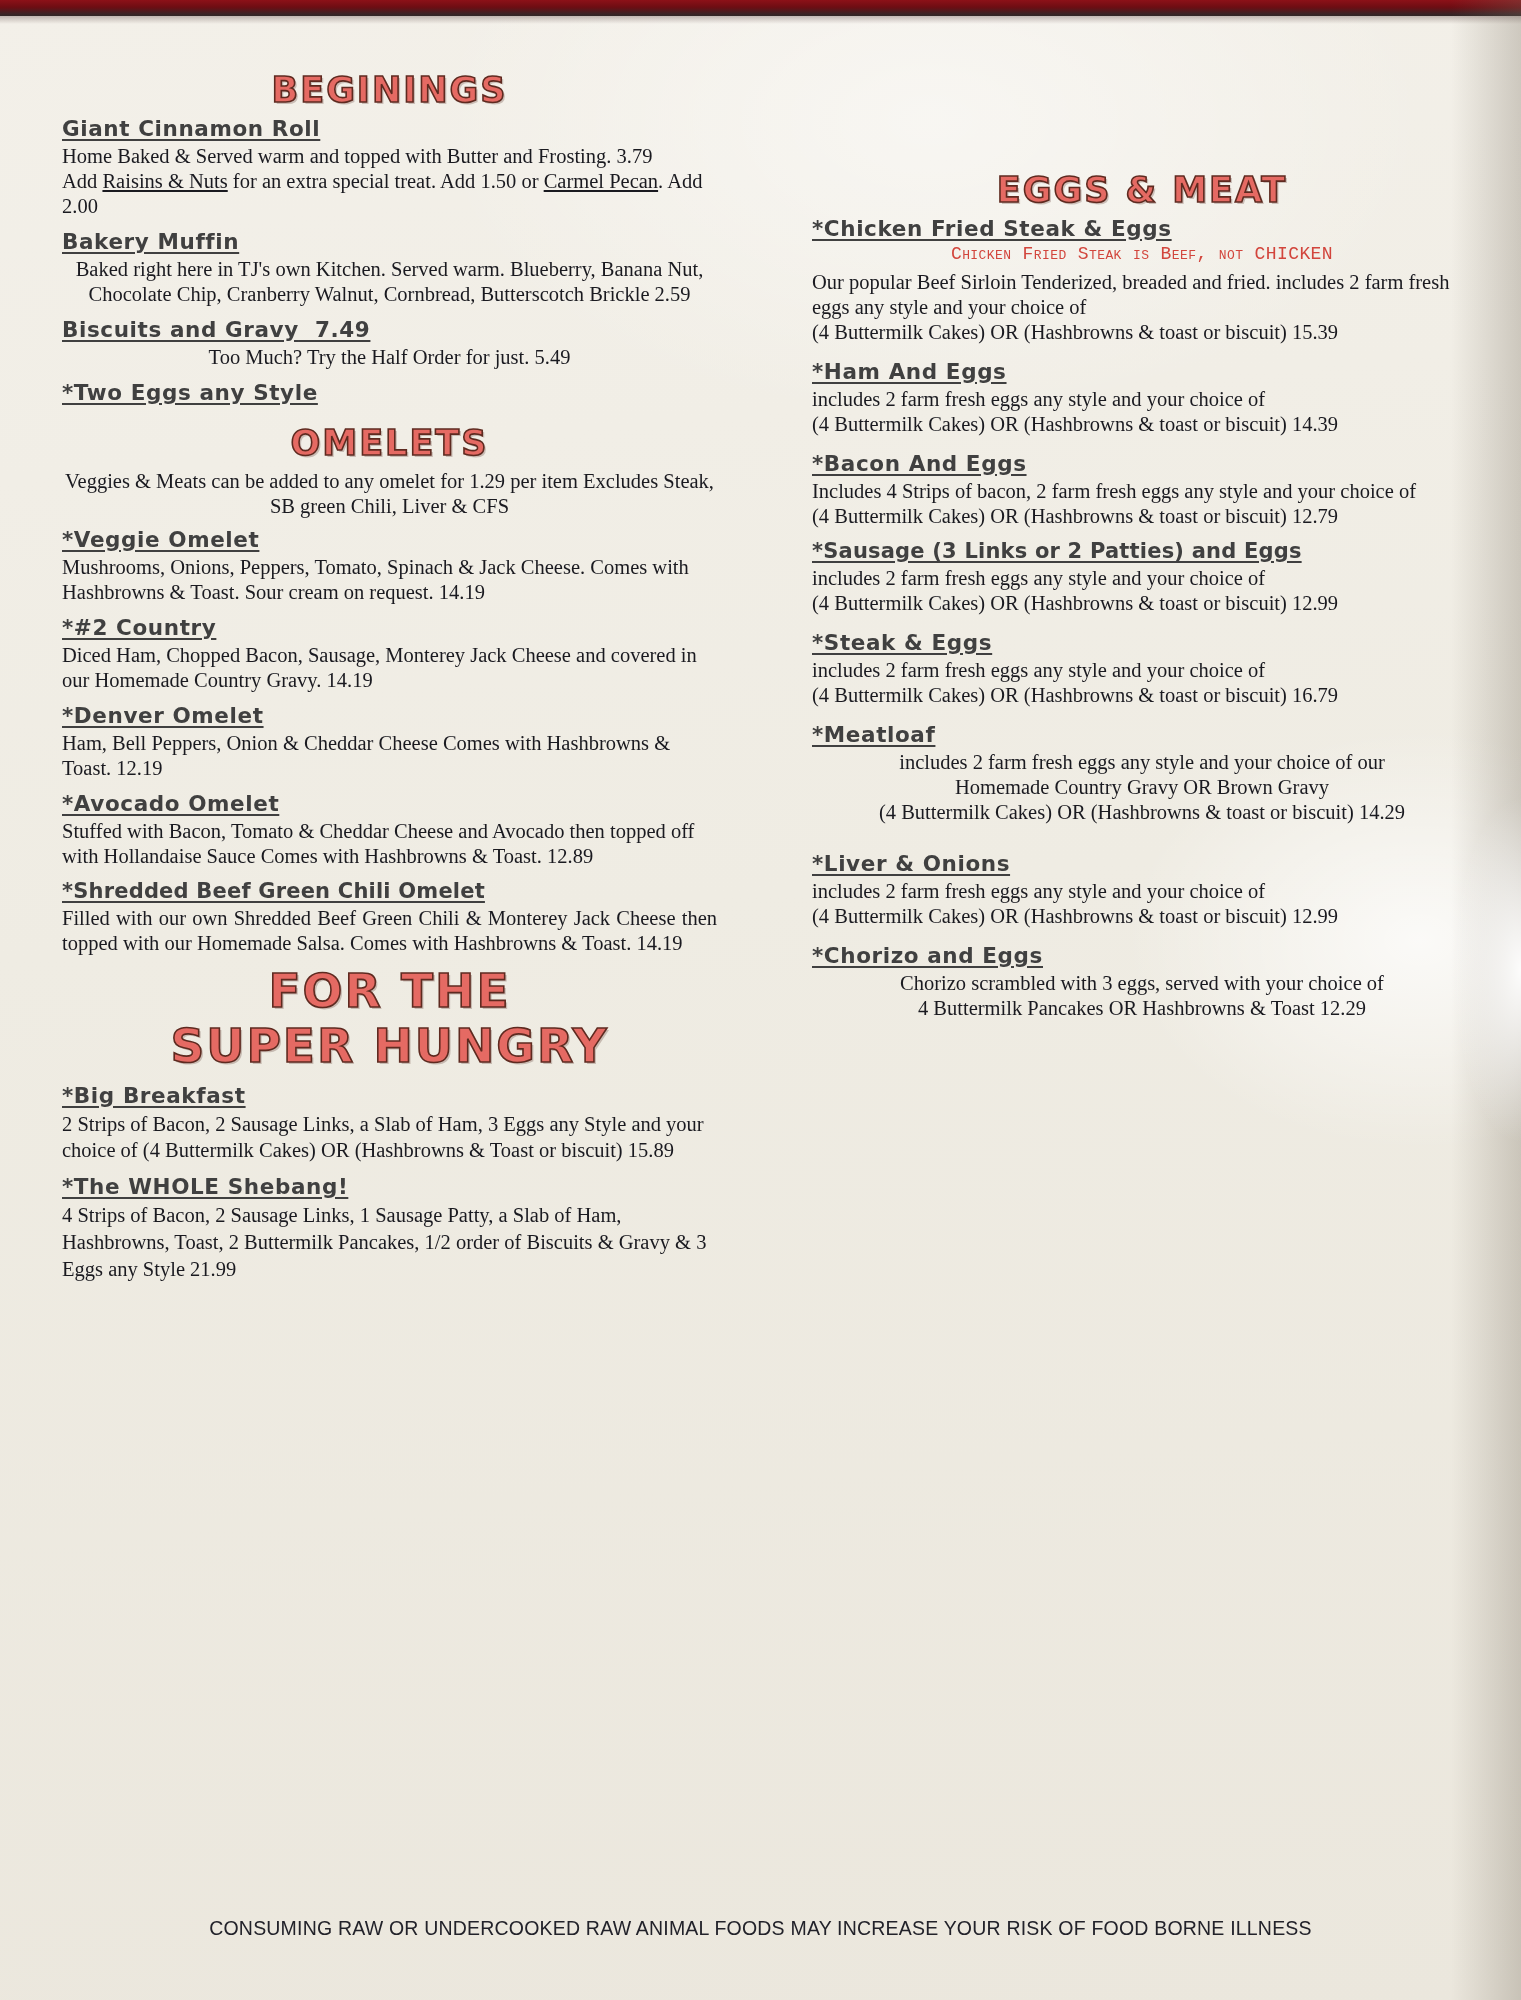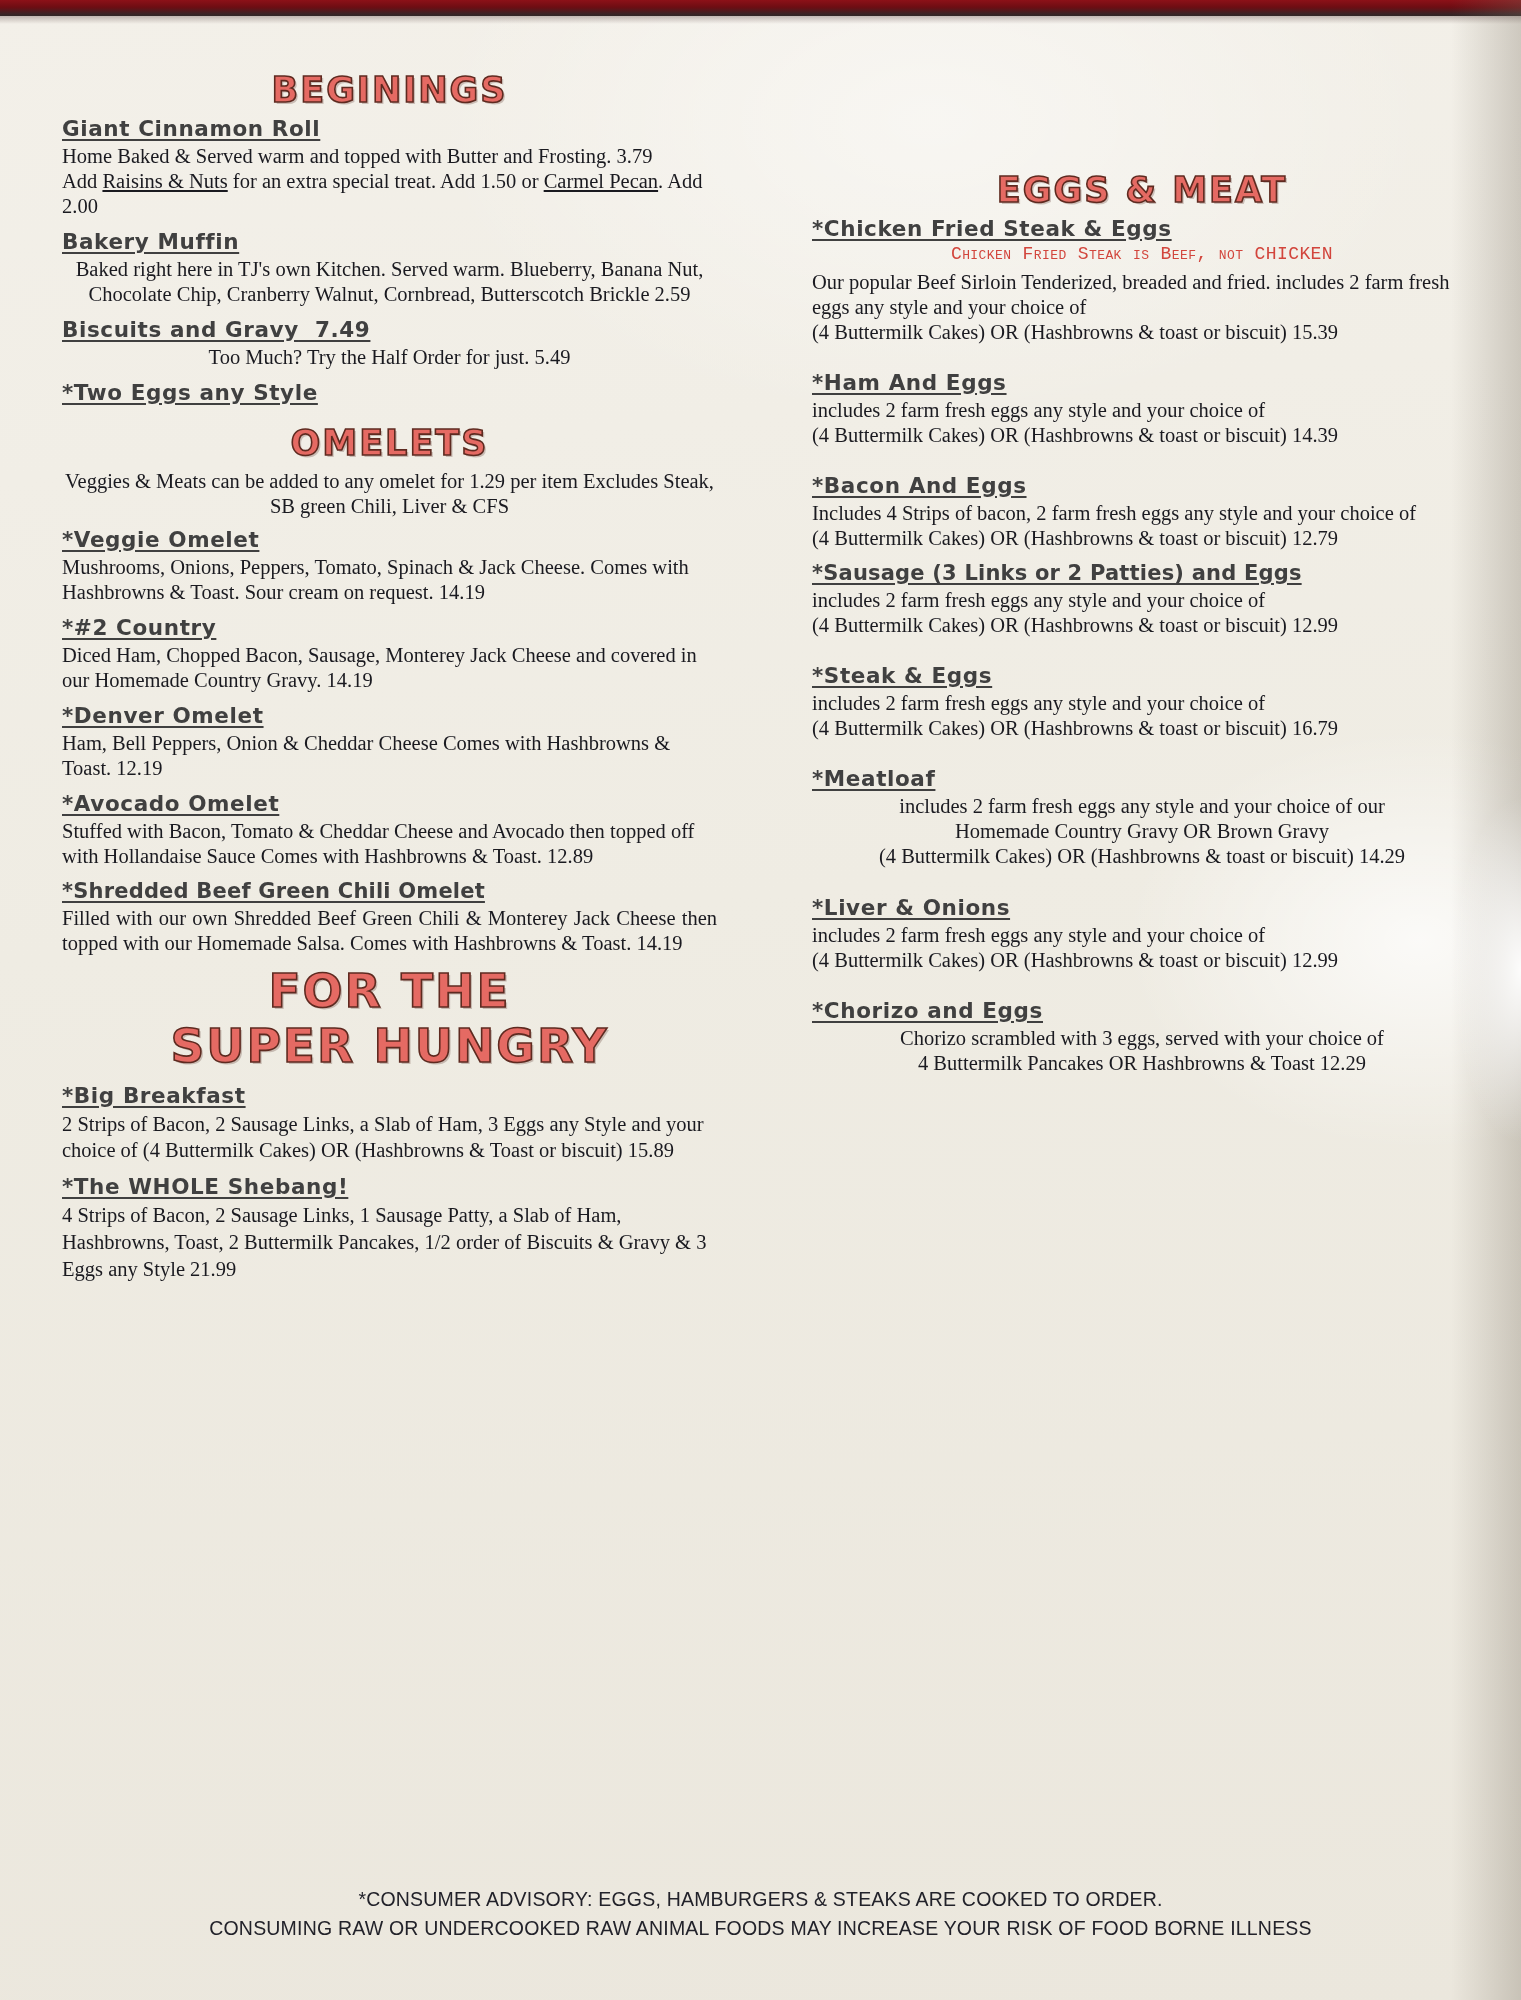--- a/index.html
+++ b/index.html
@@ -128,7 +128,7 @@
     color: #22222a;
   }
 
-  .right-item-title { margin-top: 25px; }
+  .right-item-title { margin-top: 14px; }
 </style>
 </head>
 <body>

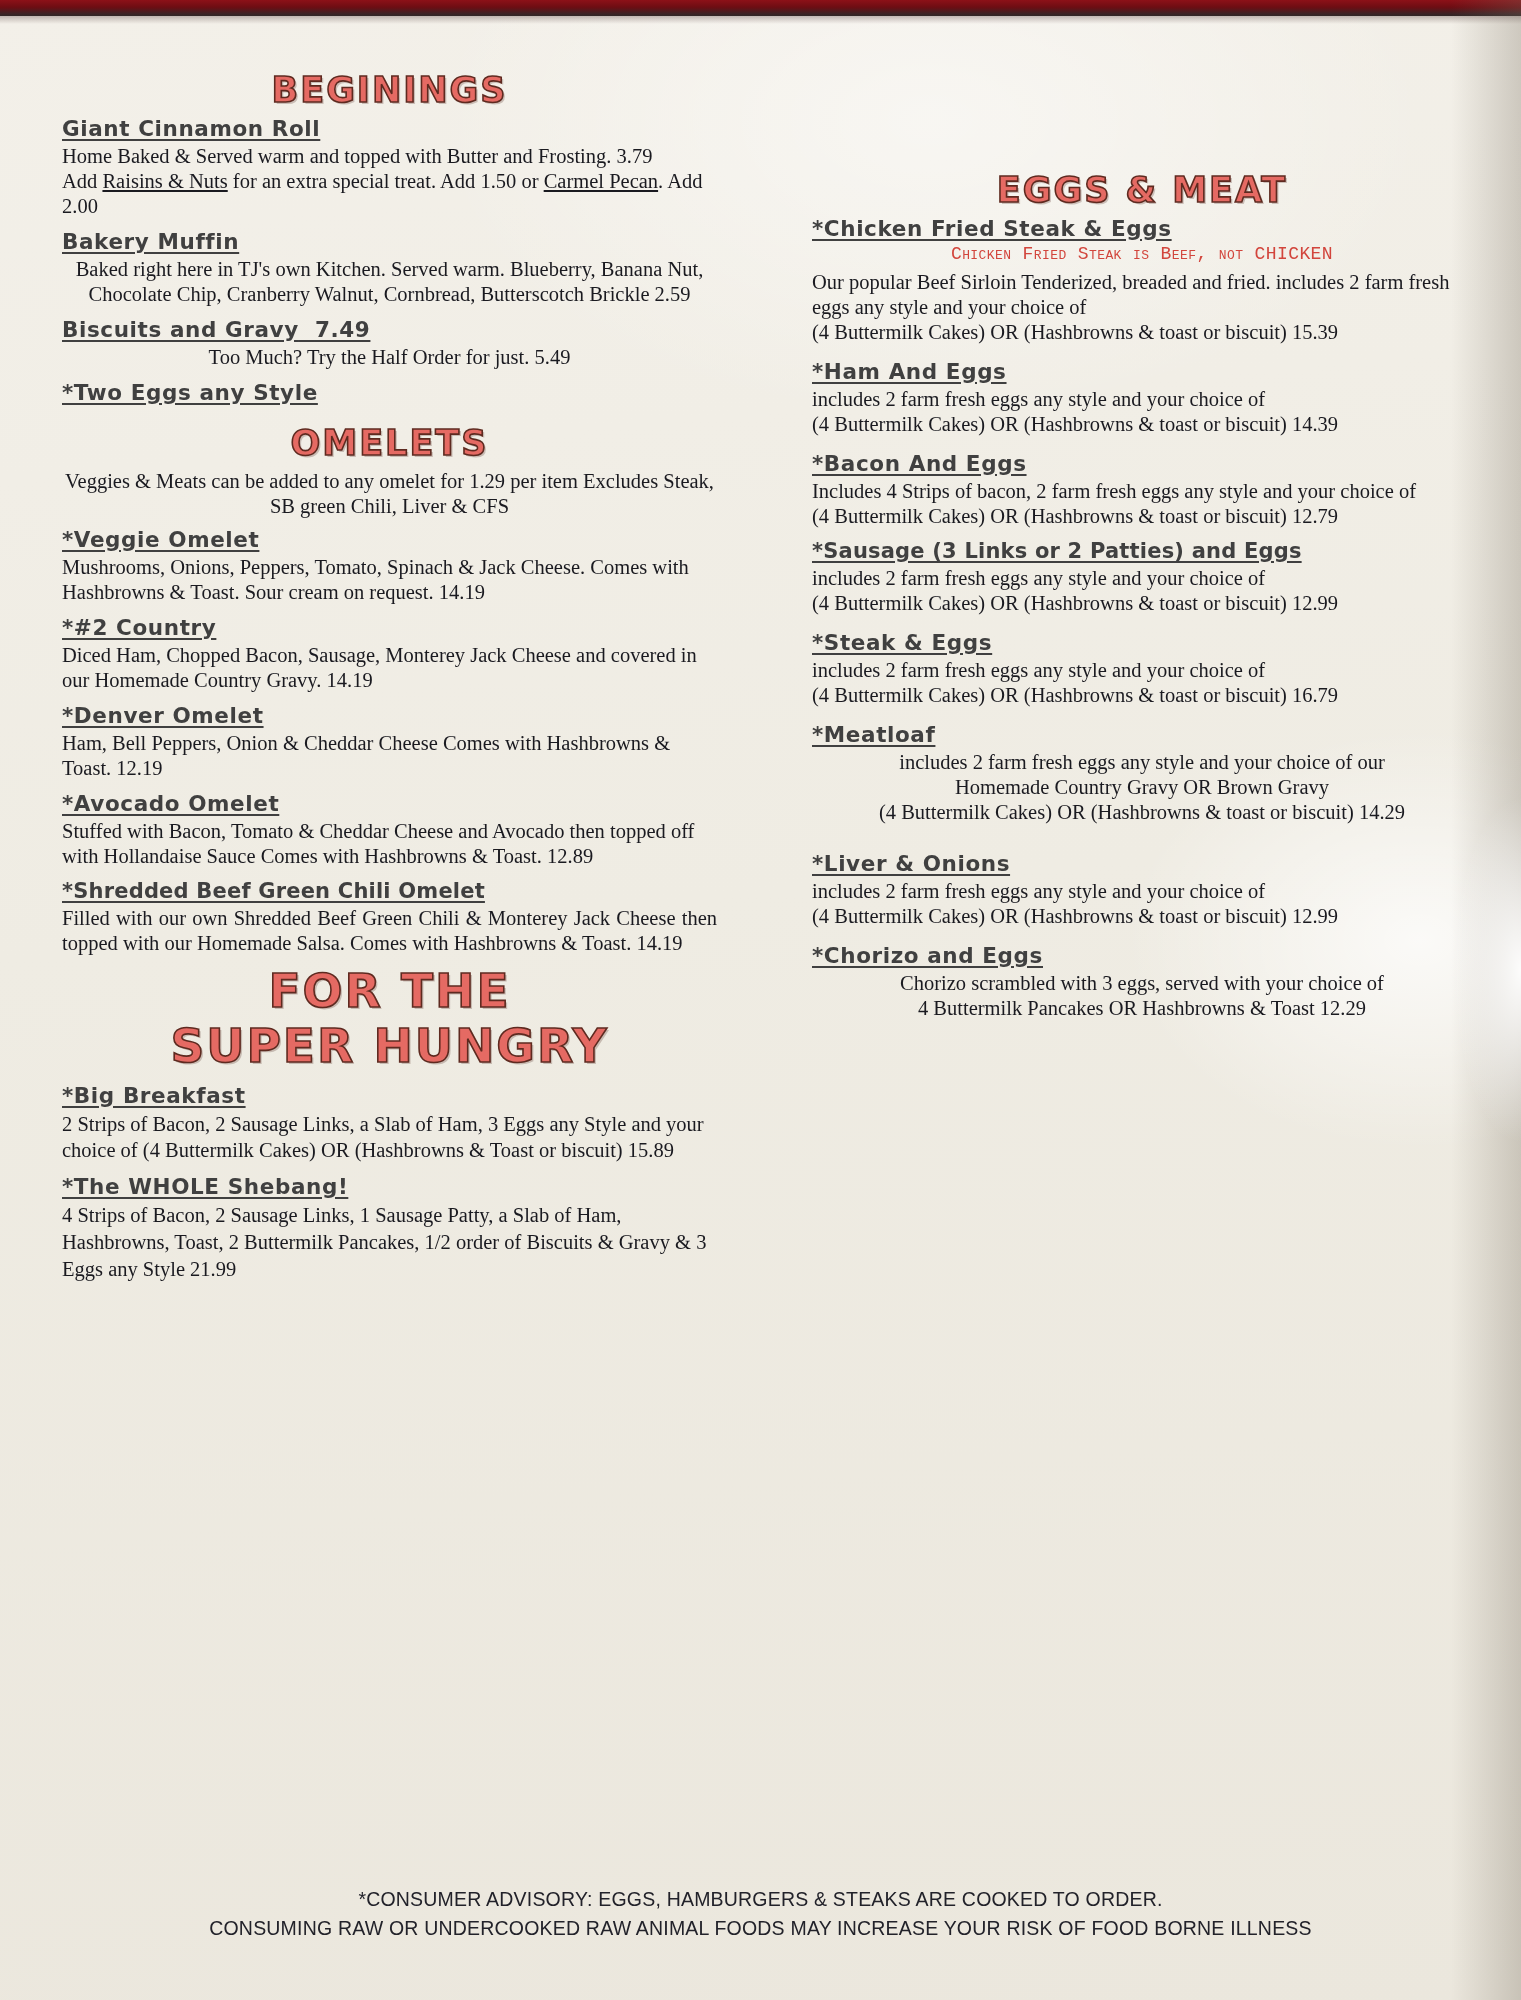--- a/index.html
+++ b/index.html
@@ -271,7 +271,6 @@
   </div>
 
   <div class="advisory">
-    <div>*CONSUMER ADVISORY: EGGS, HAMBURGERS &amp; STEAKS ARE COOKED TO ORDER.</div>
     <div>CONSUMING RAW OR UNDERCOOKED RAW ANIMAL FOODS MAY INCREASE YOUR RISK OF FOOD BORNE ILLNESS</div>
   </div>
 

